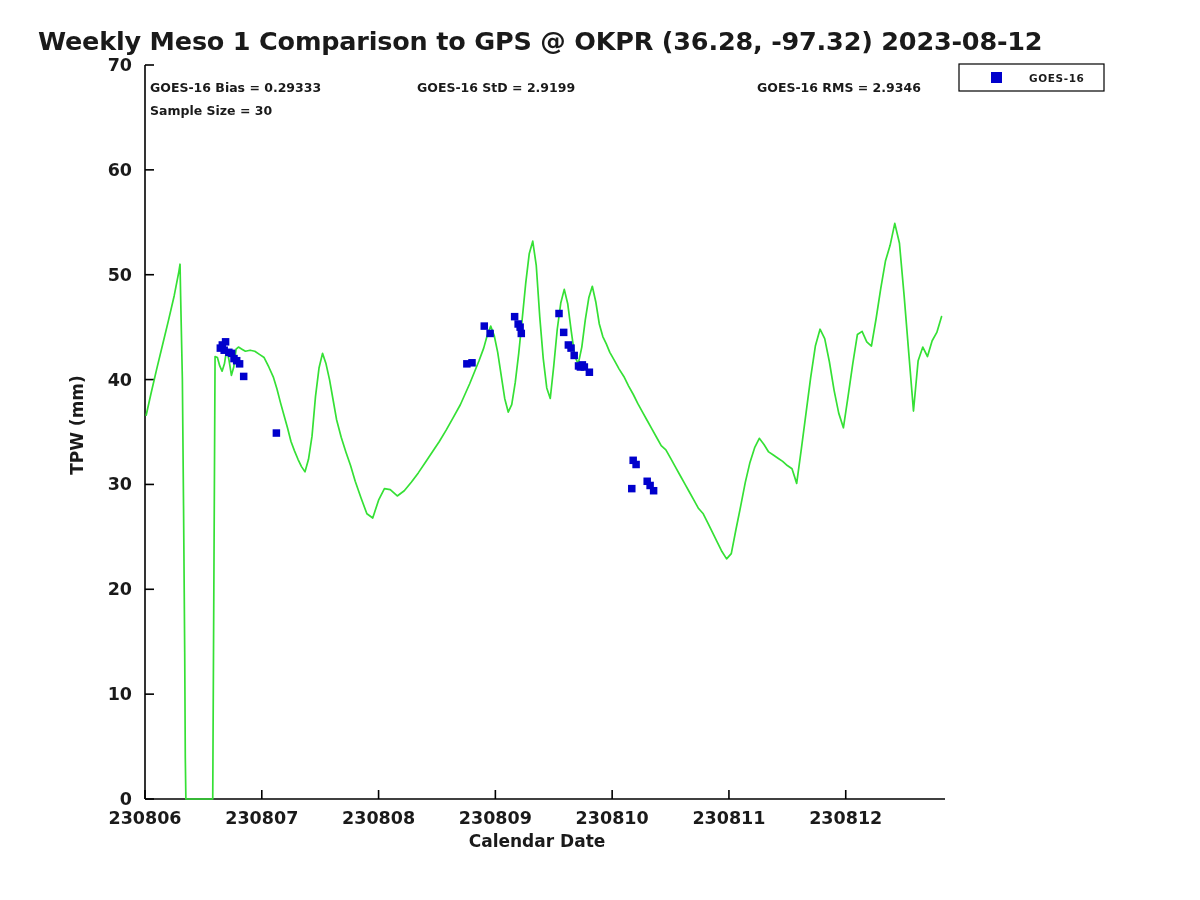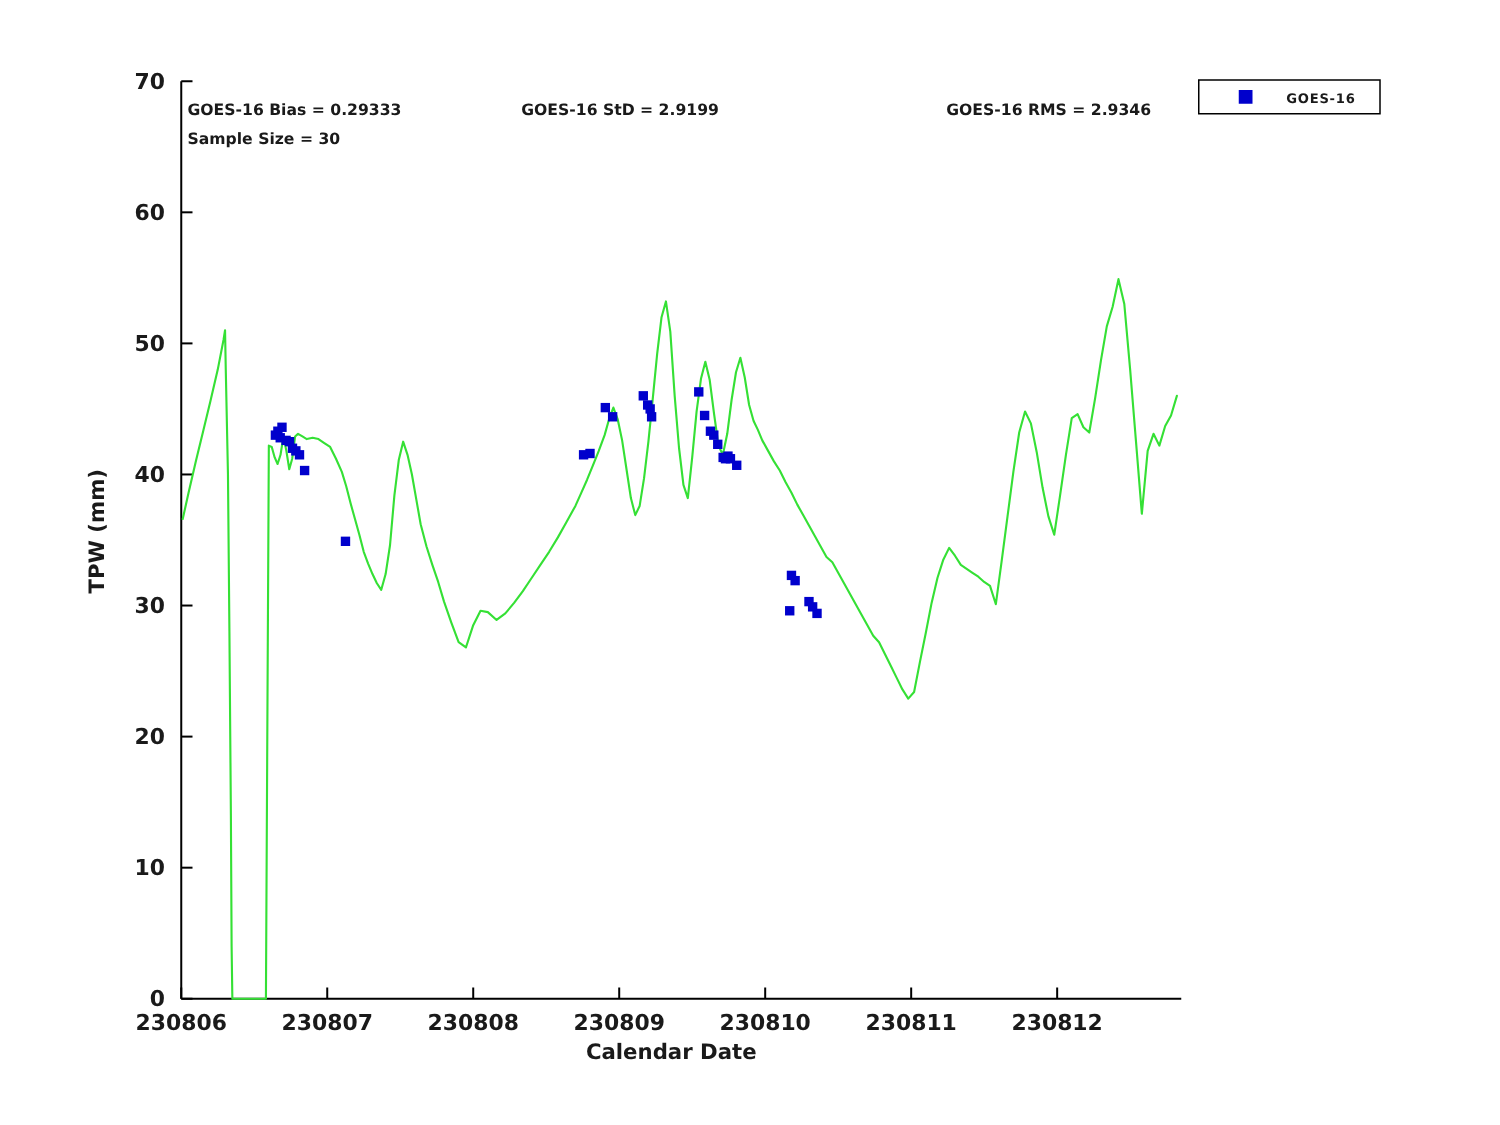--- a/index.html
+++ b/index.html
@@ -39,6 +39,7 @@
 
 <div id="root">
 
+  <div class="title">Weekly Meso 1 Comparison to GPS @ OKPR (36.28, -97.32) 2023-08-12</div>
 
   <svg id="chart-svg" width="1200" height="900">
 

